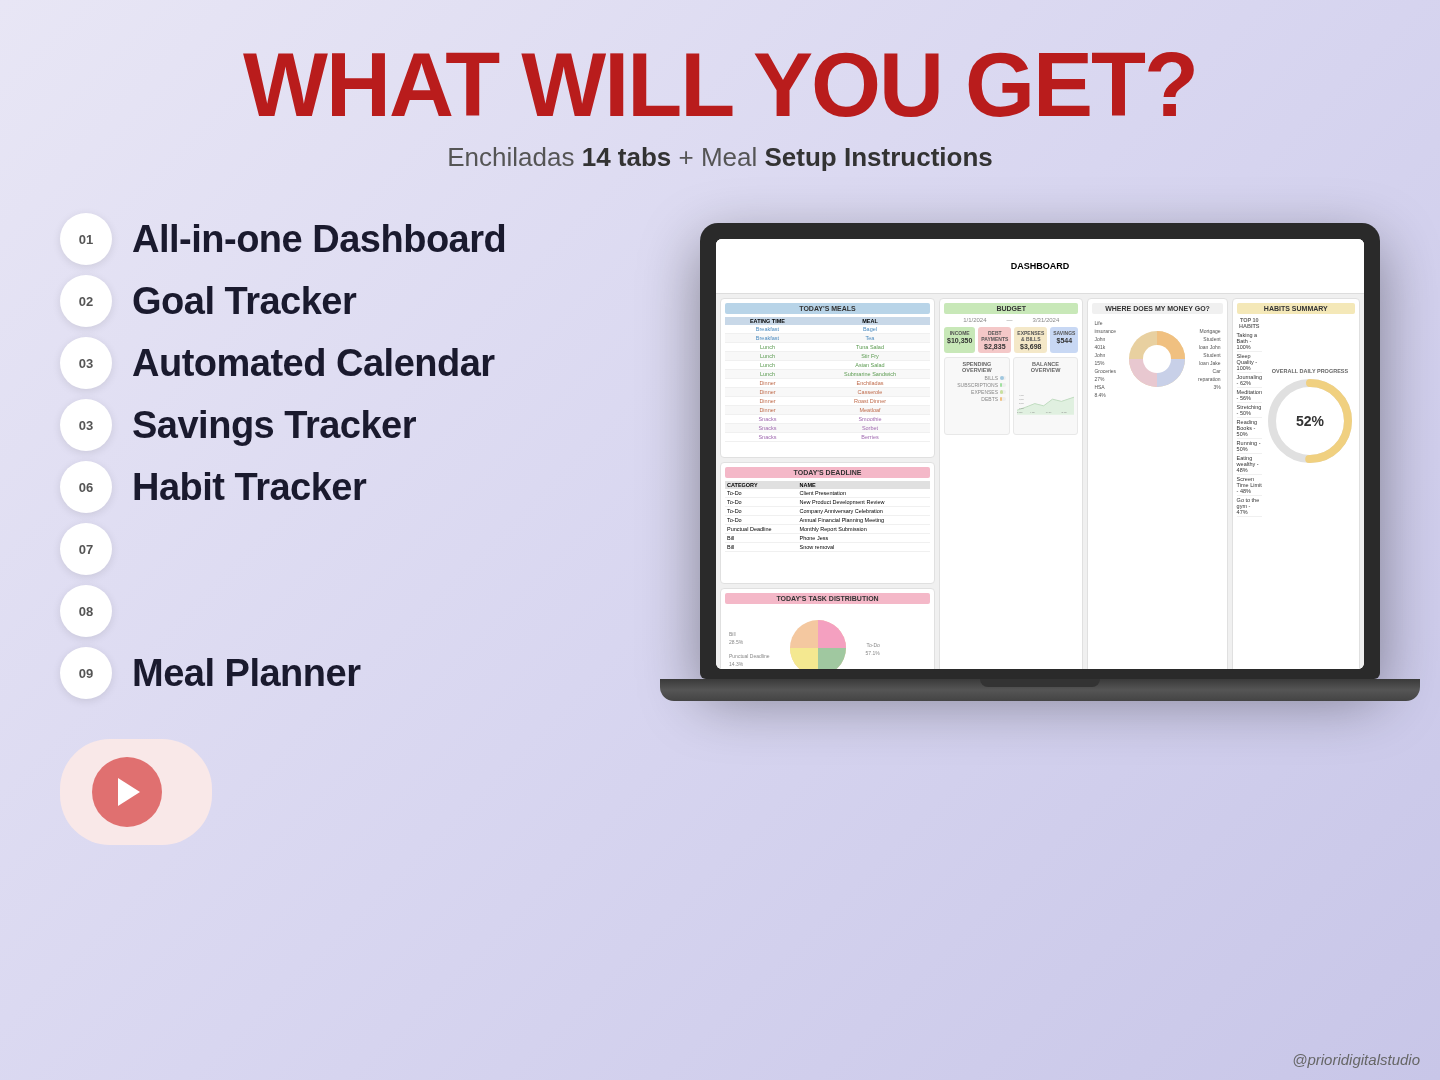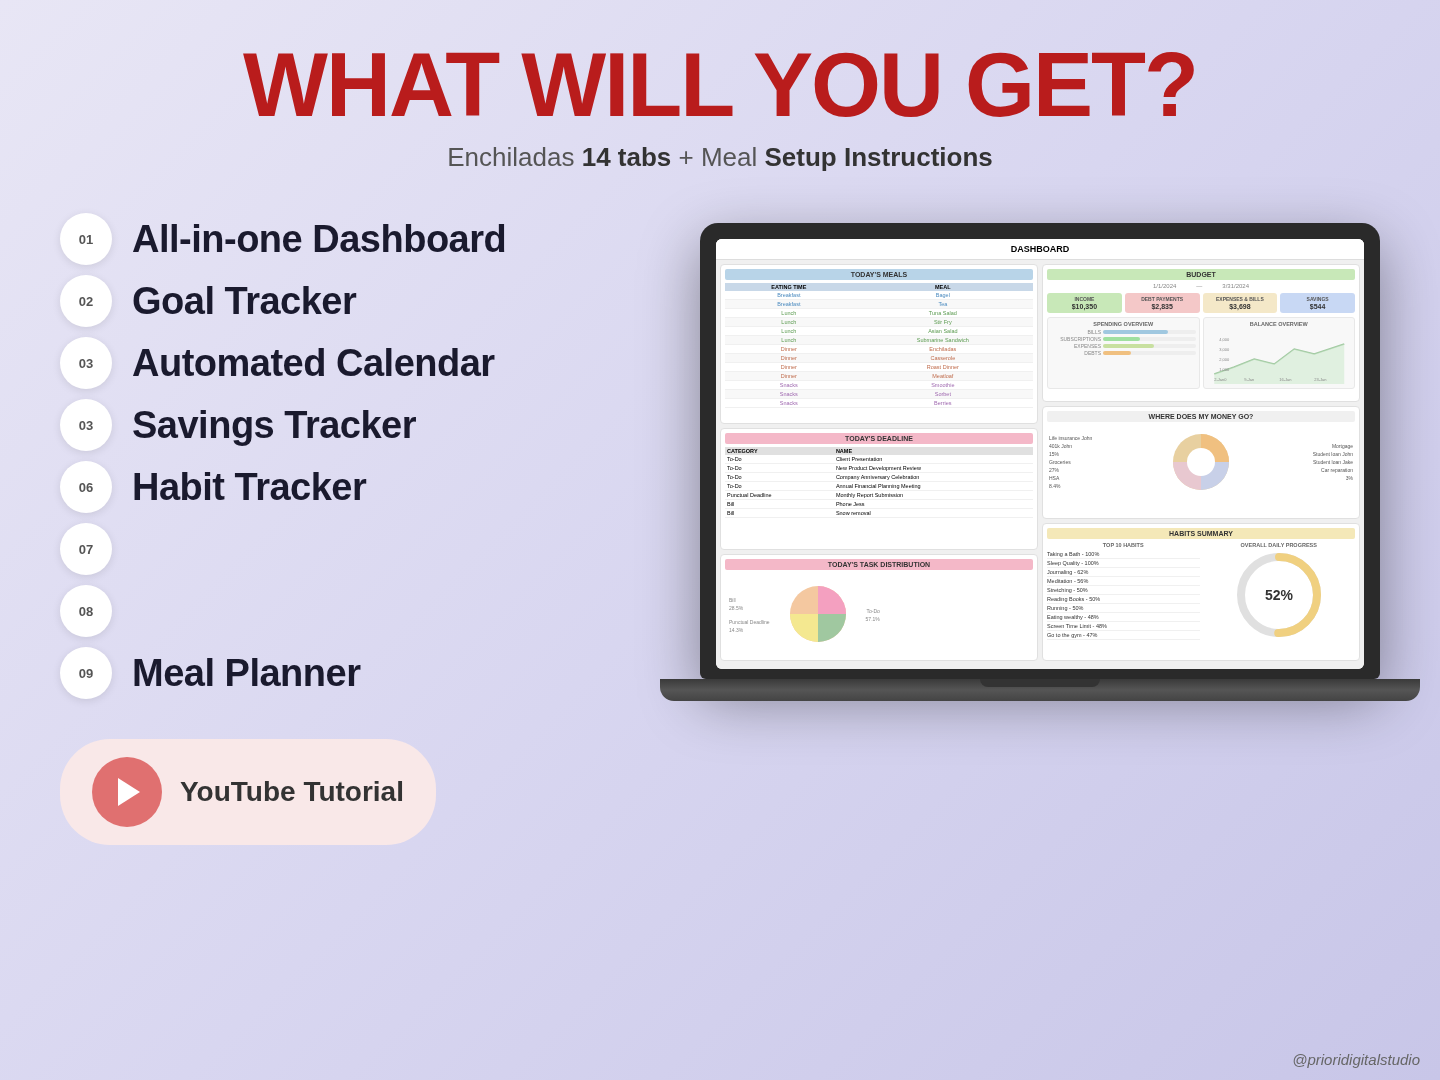--- a/index.html
+++ b/index.html
@@ -190,7 +190,7 @@
     .dash-header {
       background: #fff;
       text-align: center;
-      padding: 5px;
+      padding: 22px;
       font-weight: bold;
       font-size: 9px;
       border-bottom: 1px solid #ddd;

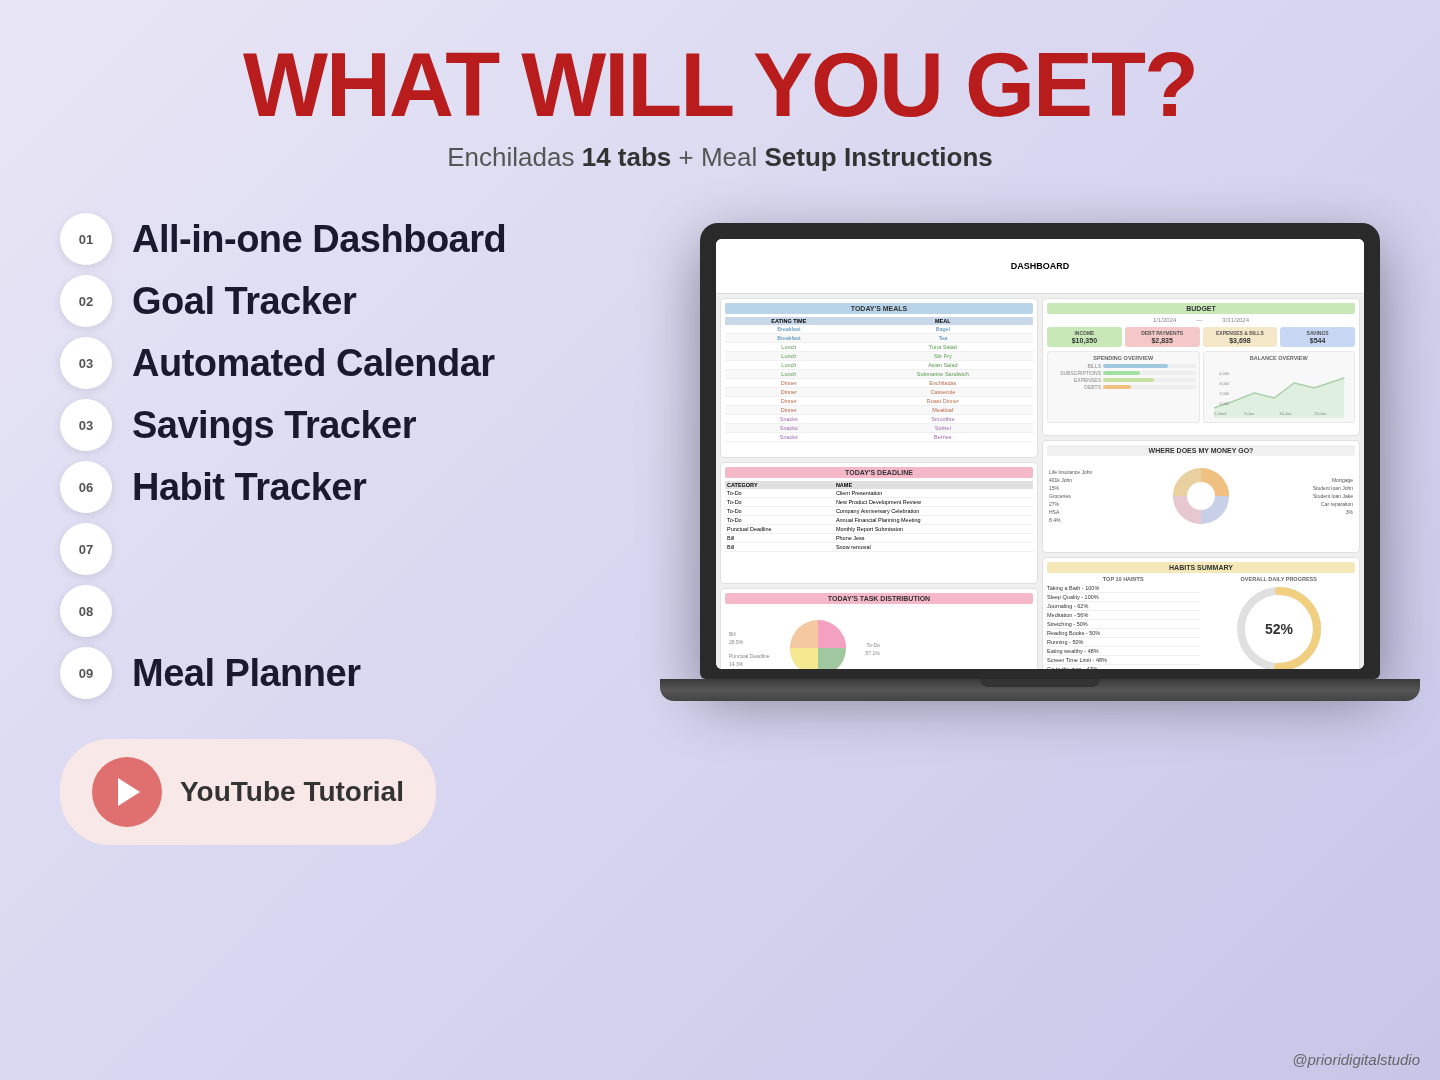--- a/index.html
+++ b/index.html
@@ -212,7 +212,6 @@
 
     .dash-right {
       display: flex;
-      flex-direction: column;
       gap: 4px;
     }
 

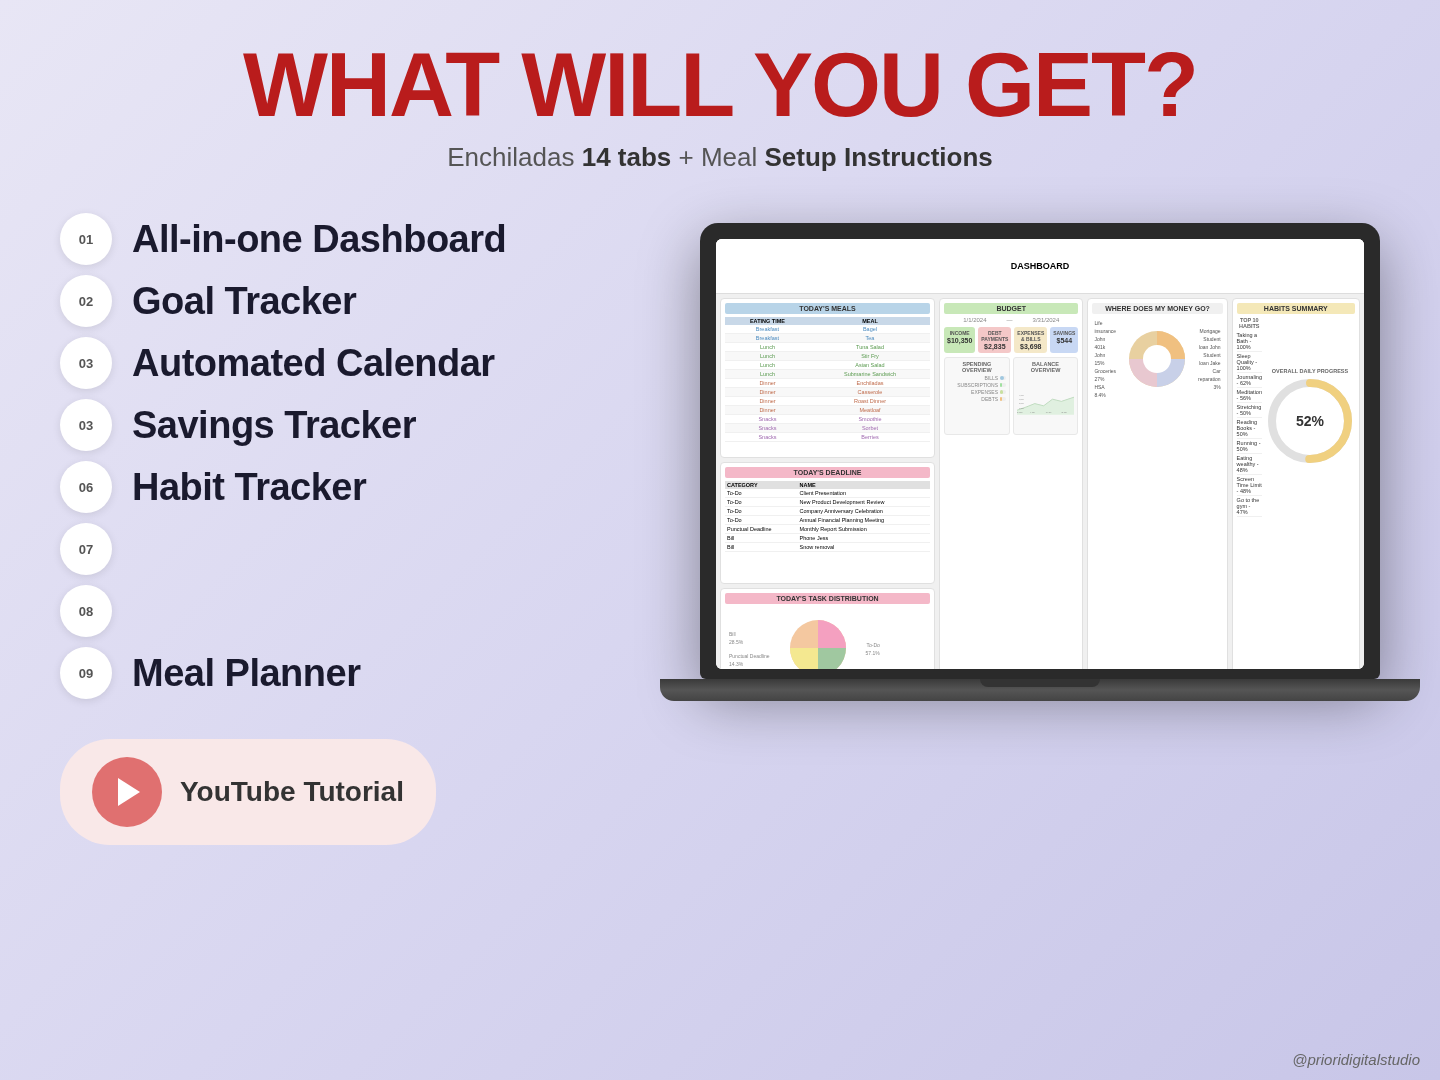--- a/index.html
+++ b/index.html
@@ -436,7 +436,6 @@
           <div class="yt-triangle"></div>
         </div>
         <div class="yt-text">
-          <strong>YouTube Tutorial</strong>
         </div>
       </div>
 

